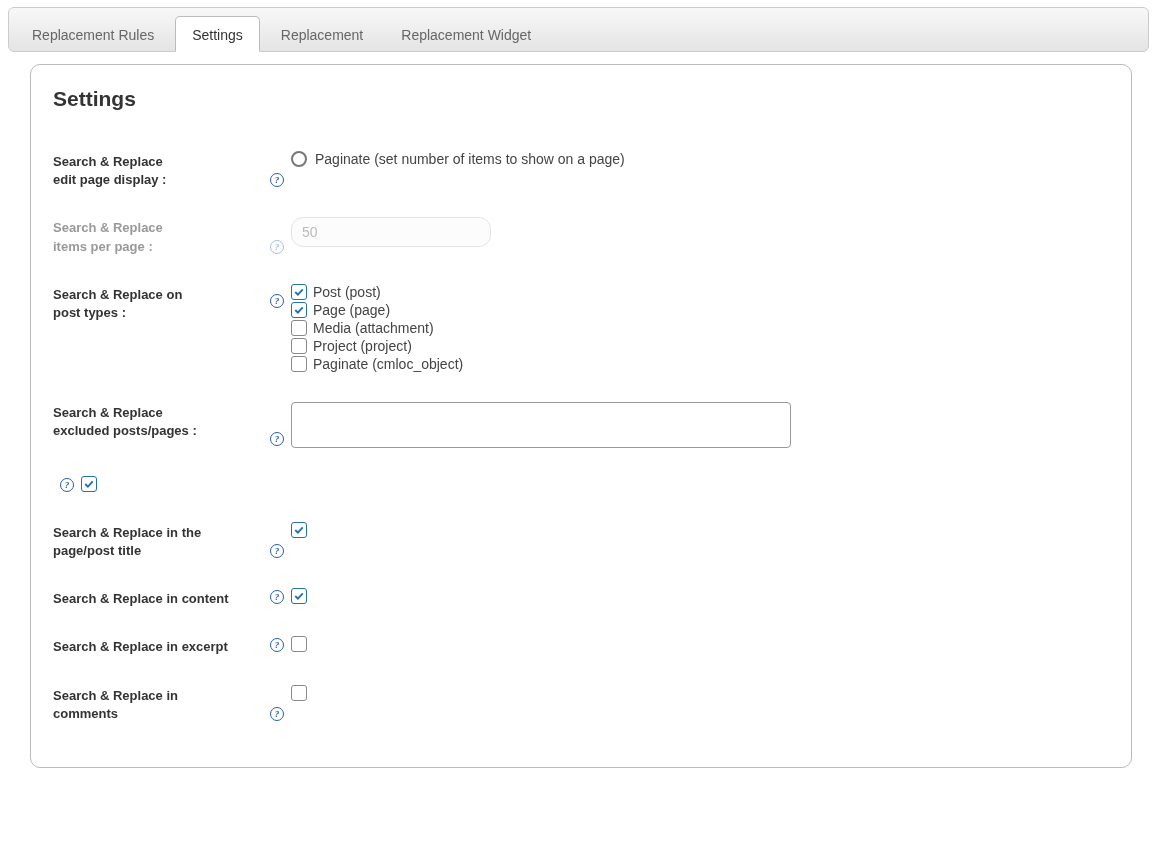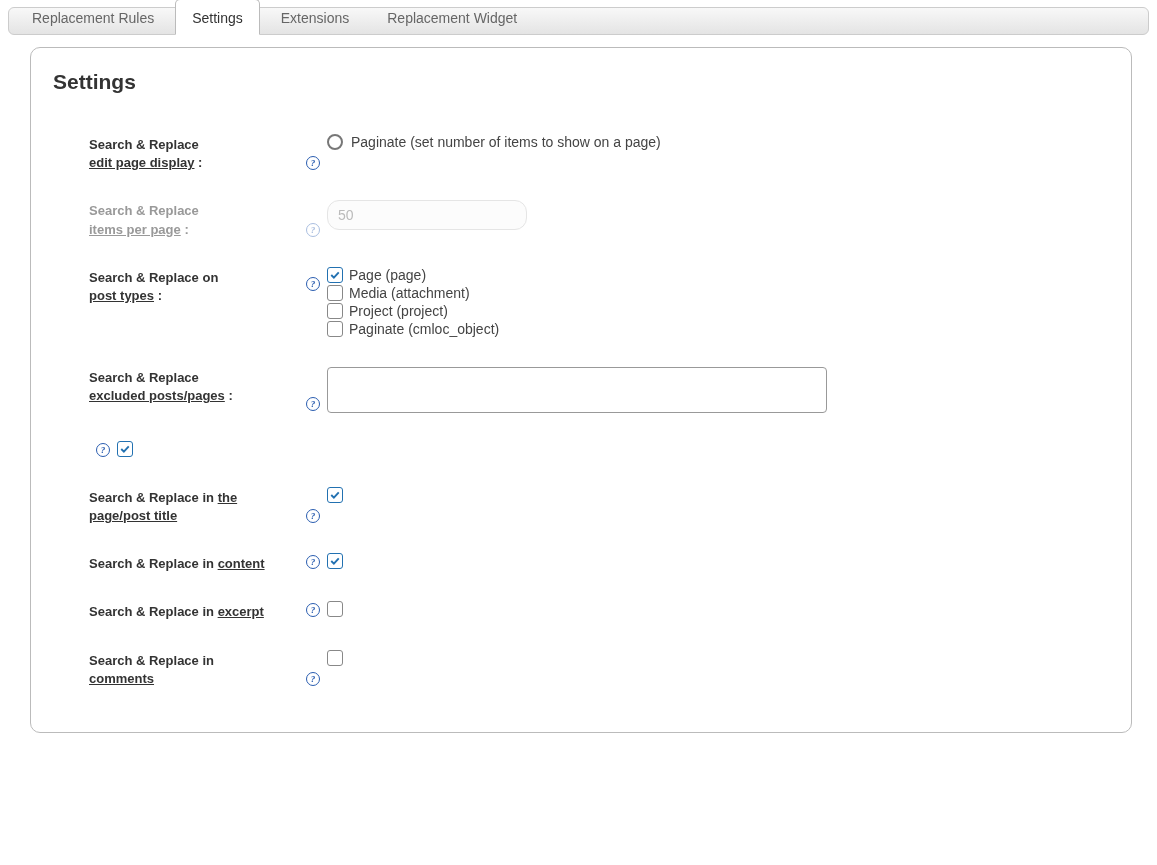--- a/index.html
+++ b/index.html
@@ -22,7 +22,7 @@
     display: flex;
     align-items: flex-end;
     padding: 0 6px;
-    height: 28px;
+    height: 45px;
   }
   .tab {
     padding: 10px 16px 8px 16px;

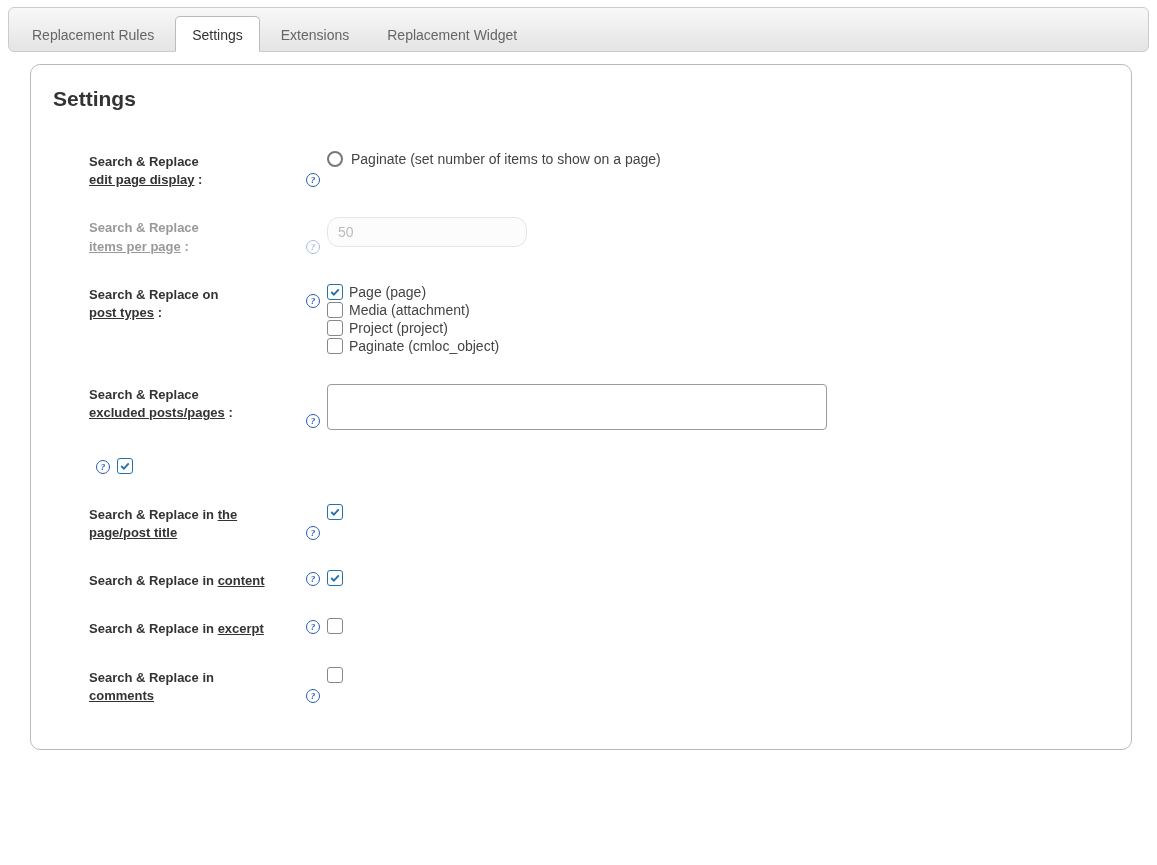--- a/index.html
+++ b/index.html
@@ -171,7 +171,7 @@
   <div class="tab-bar">
     <div class="tab">Replacement Rules</div>
     <div class="tab active">Settings</div>
-    <div class="tab">Extensions</div>
+    <div class="tab">Replacement</div>
     <div class="tab">Replacement Widget</div>
   </div>
 

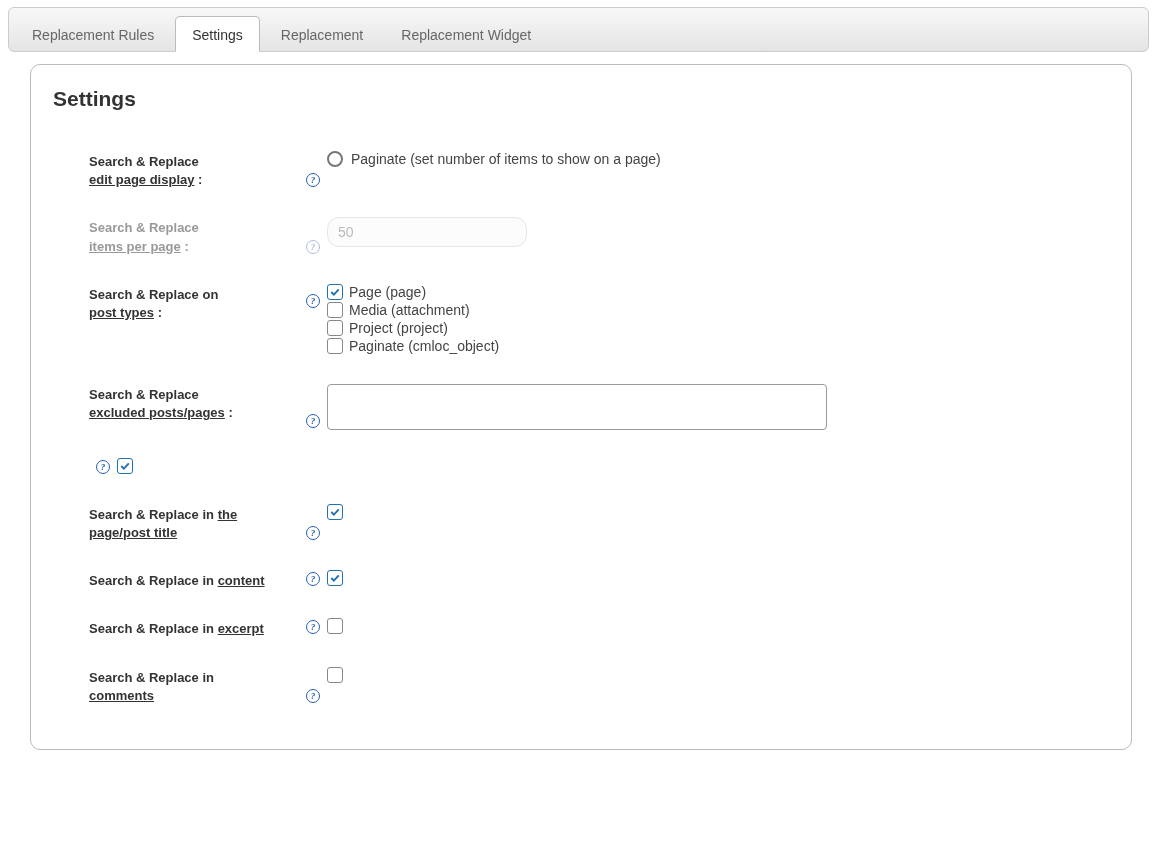--- a/index.html
+++ b/index.html
@@ -60,7 +60,6 @@
     display: flex;
     align-items: flex-start;
     padding: 14px 0;
-    margin-left: 36px;
   }
   .row.disabled { color: #aaa; }
   .label-col {

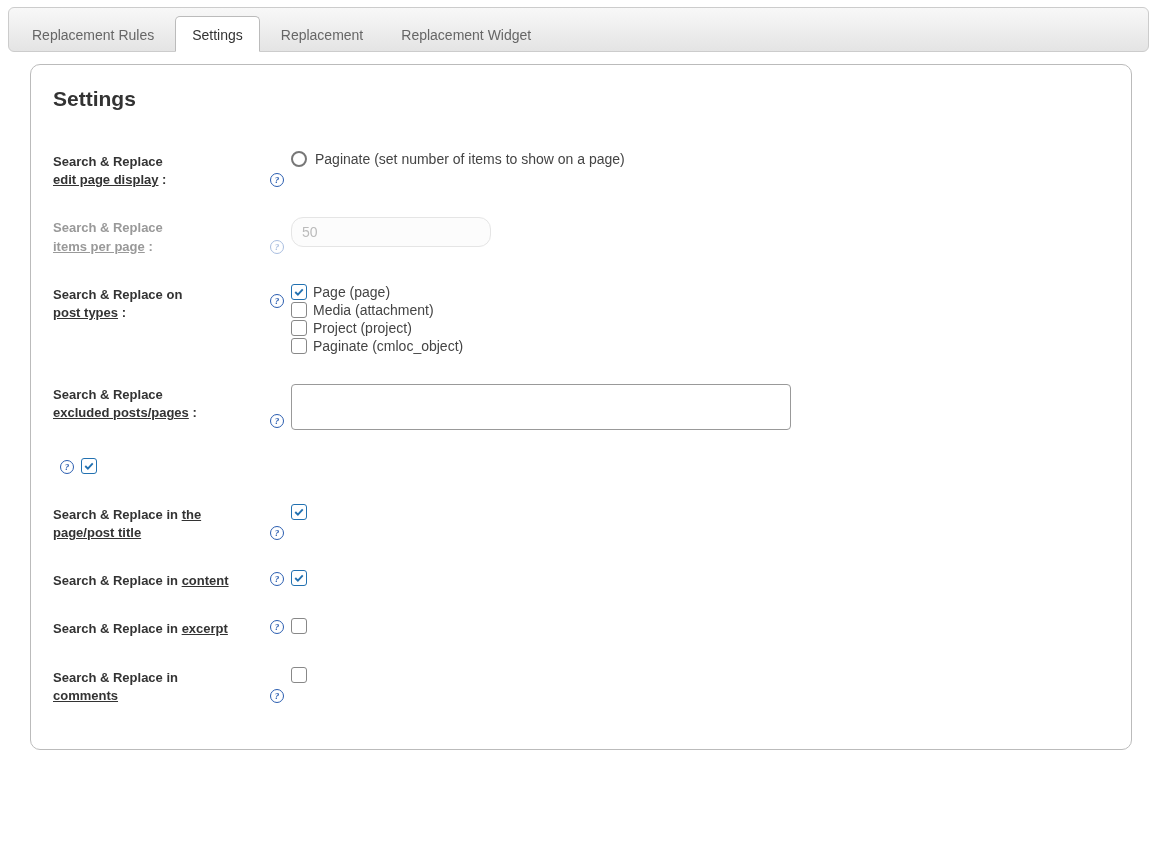--- a/index.html
+++ b/index.html
@@ -70,7 +70,7 @@
     padding-top: 2px;
     line-height: 1.4;
   }
-  .label-col .ul { text-decoration: underline; }
+  .label-col .ul { }
   .row.disabled .label-col { color: #999; }
   .help-col {
     width: 28px;

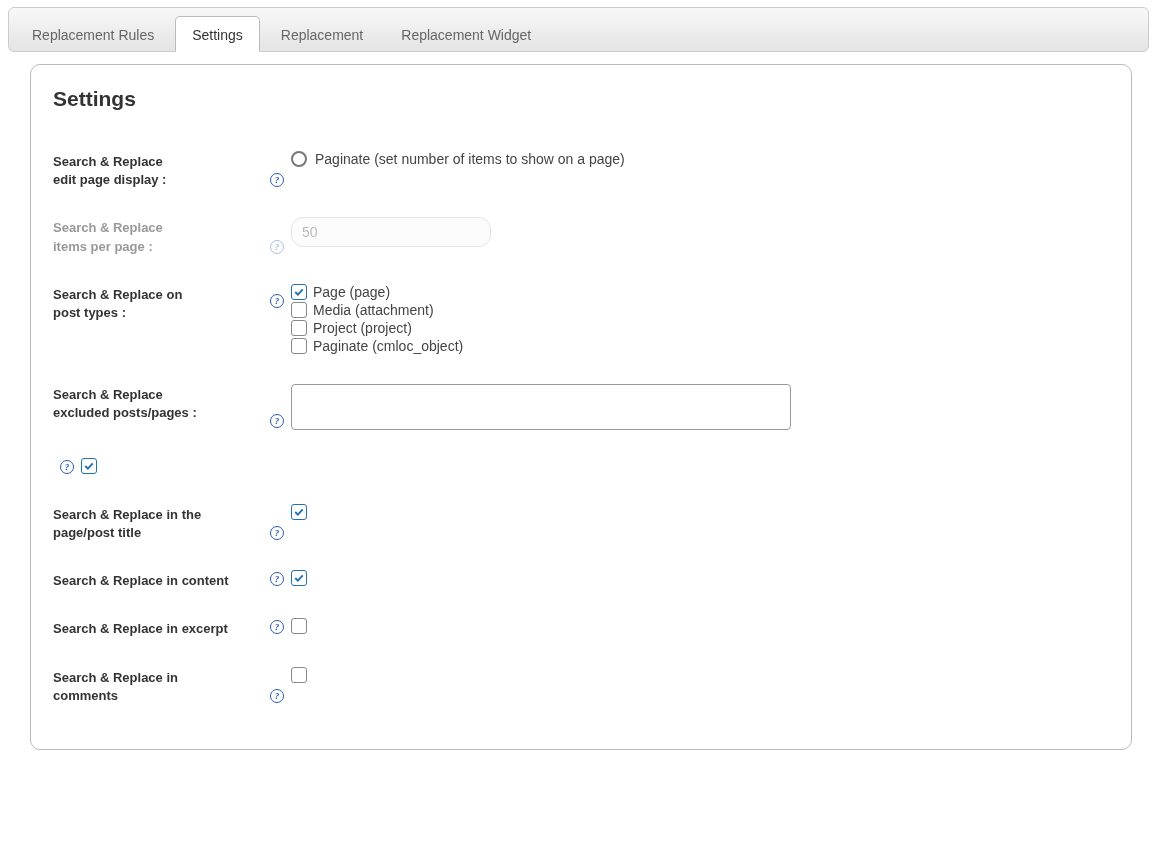--- a/index.html
+++ b/index.html
@@ -221,6 +221,14 @@
                 <path d="M3 8 L6.5 11.5 L13 4.5"></path>
               </svg>
             </span>
+            <span>Post (post)</span>
+          </div>
+          <div class="check-line">
+            <span class="chk checked">
+              <svg viewBox="0 0 16 16">
+                <path d="M3 8 L6.5 11.5 L13 4.5"></path>
+              </svg>
+            </span>
             <span>Page (page)</span>
           </div>
           <div class="check-line">

